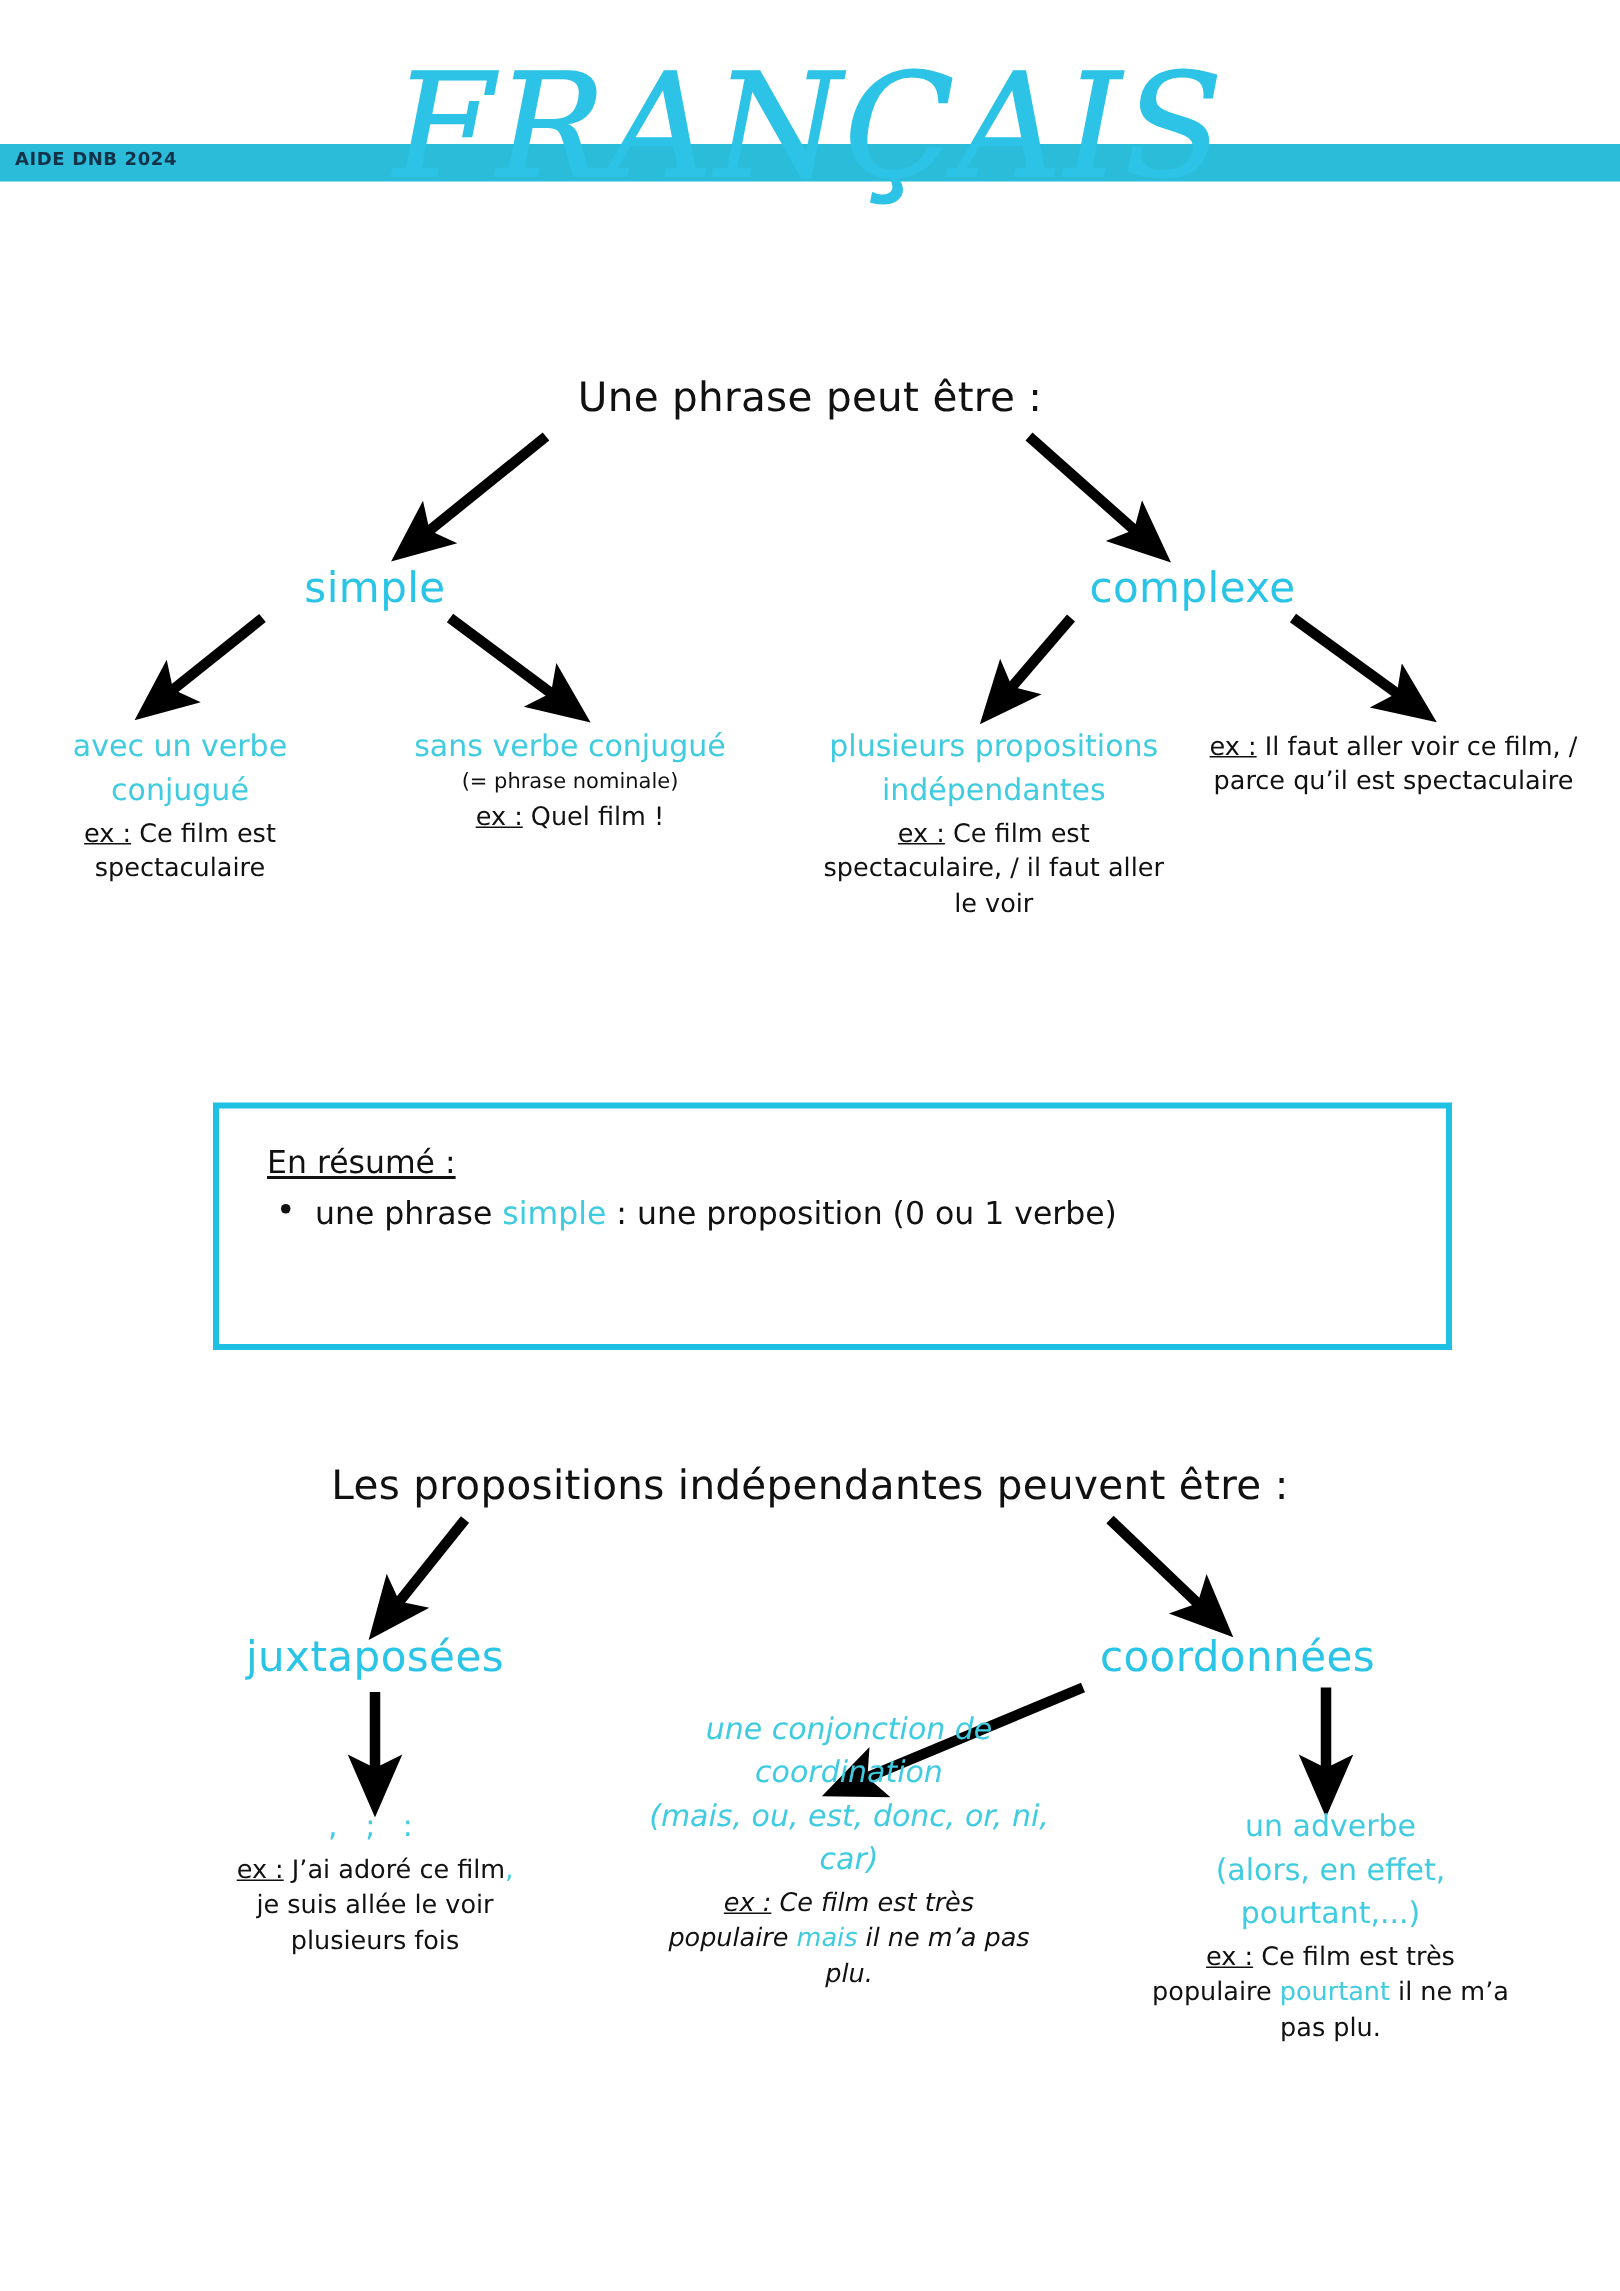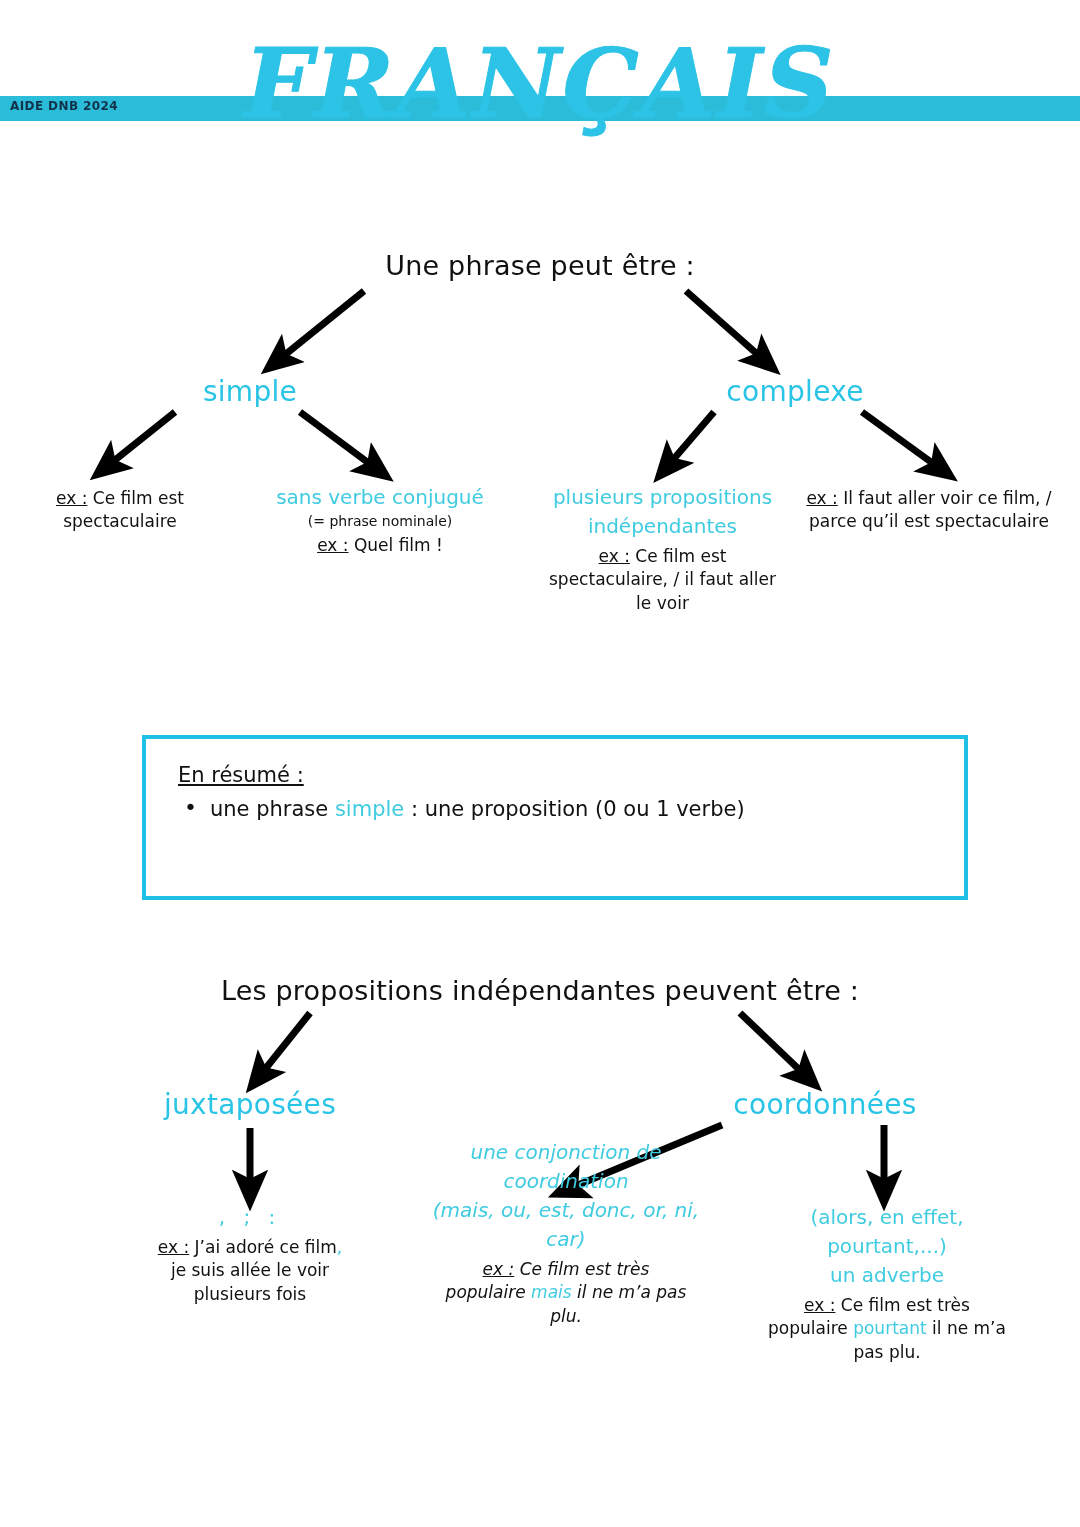--- a/index.html
+++ b/index.html
@@ -28,7 +28,7 @@
     text-align:center;
     font-family:"DejaVu Serif", serif;
     font-size:96px; line-height:1;
-    font-weight:bold;
+    font-weight:normal;
     font-style:italic;
     color:#2cc3e6;
     letter-spacing:2px;

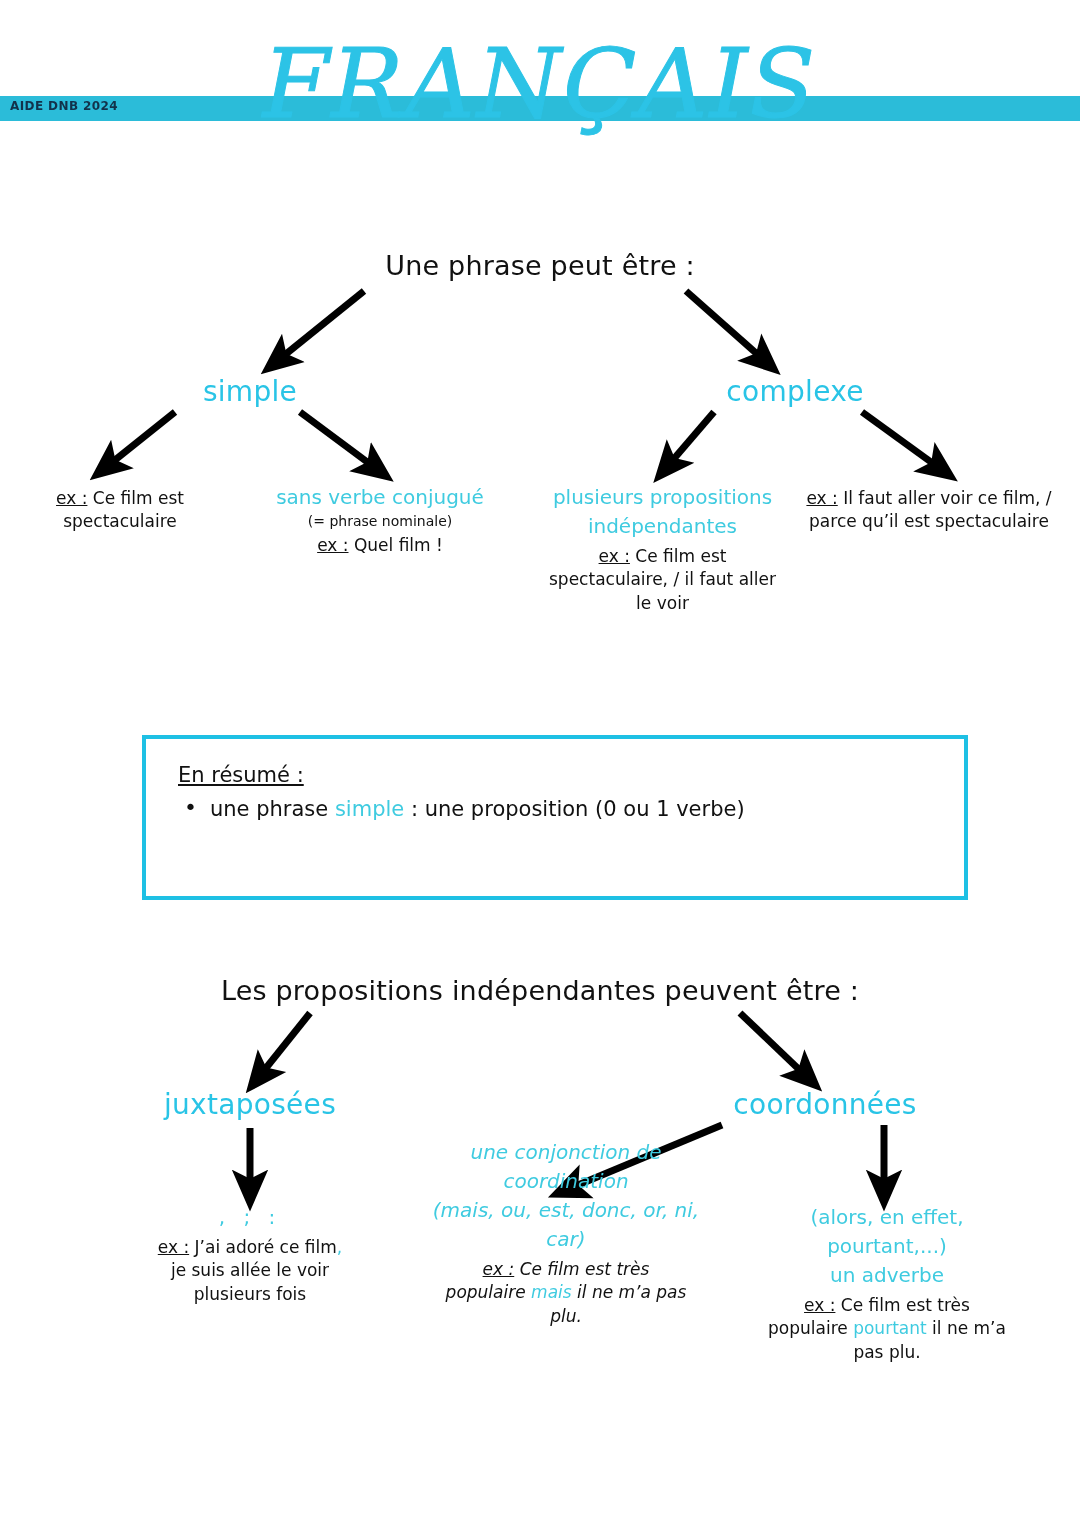--- a/index.html
+++ b/index.html
@@ -139,6 +139,7 @@
   <div class="tnode branch" style="left:690px;top:375px;width:210px;">complexe</div>
 
   <div class="tnode" style="left:20px;top:483px;width:200px;">
+    <div class="leaf-label">avec un verbe conjugué</div>
     <div class="ex" style="margin-top:4px;">
       <u>ex :</u>
       <span>Ce film est</span><br>

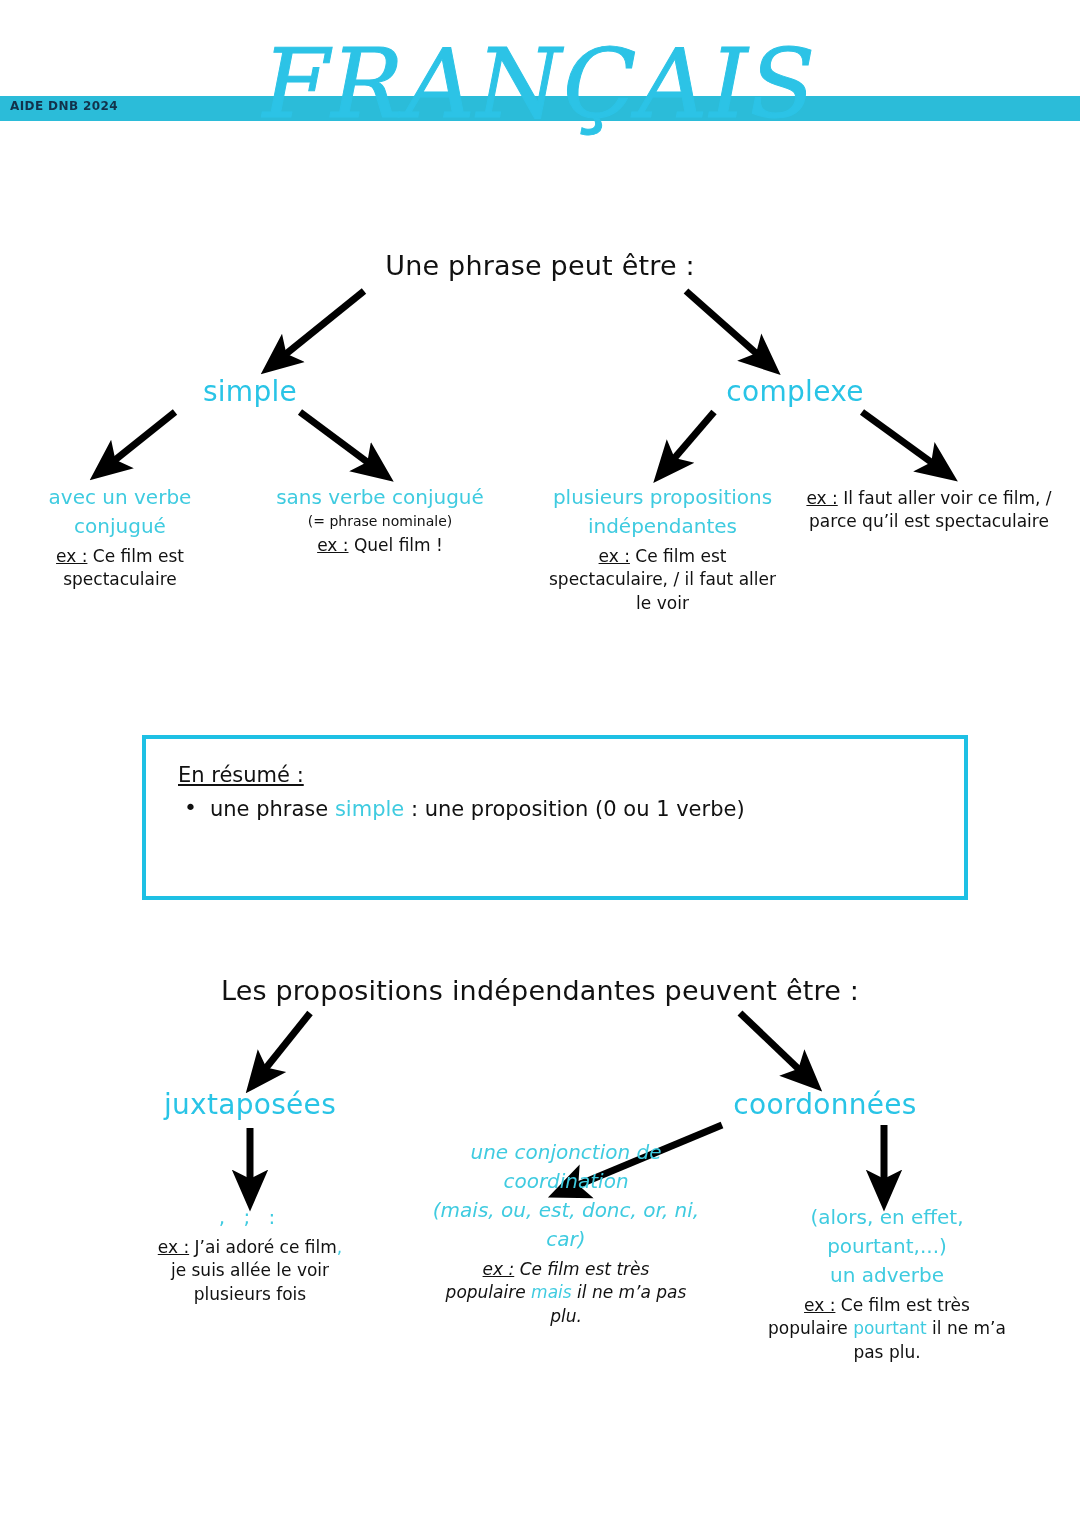--- a/index.html
+++ b/index.html
@@ -210,8 +210,8 @@
   </div>
 
   <div class="tnode" style="left:762px;top:1203px;width:250px;">
+    <div class="leaf-label">un adverbe</div>
     <div class="leaf-label">(alors, en effet, pourtant,...)</div>
-    <div class="leaf-label">un adverbe</div>
     <div class="ex" style="margin-top:4px;">
       <u>ex :</u>
       <span>Ce film est très</span><br>

